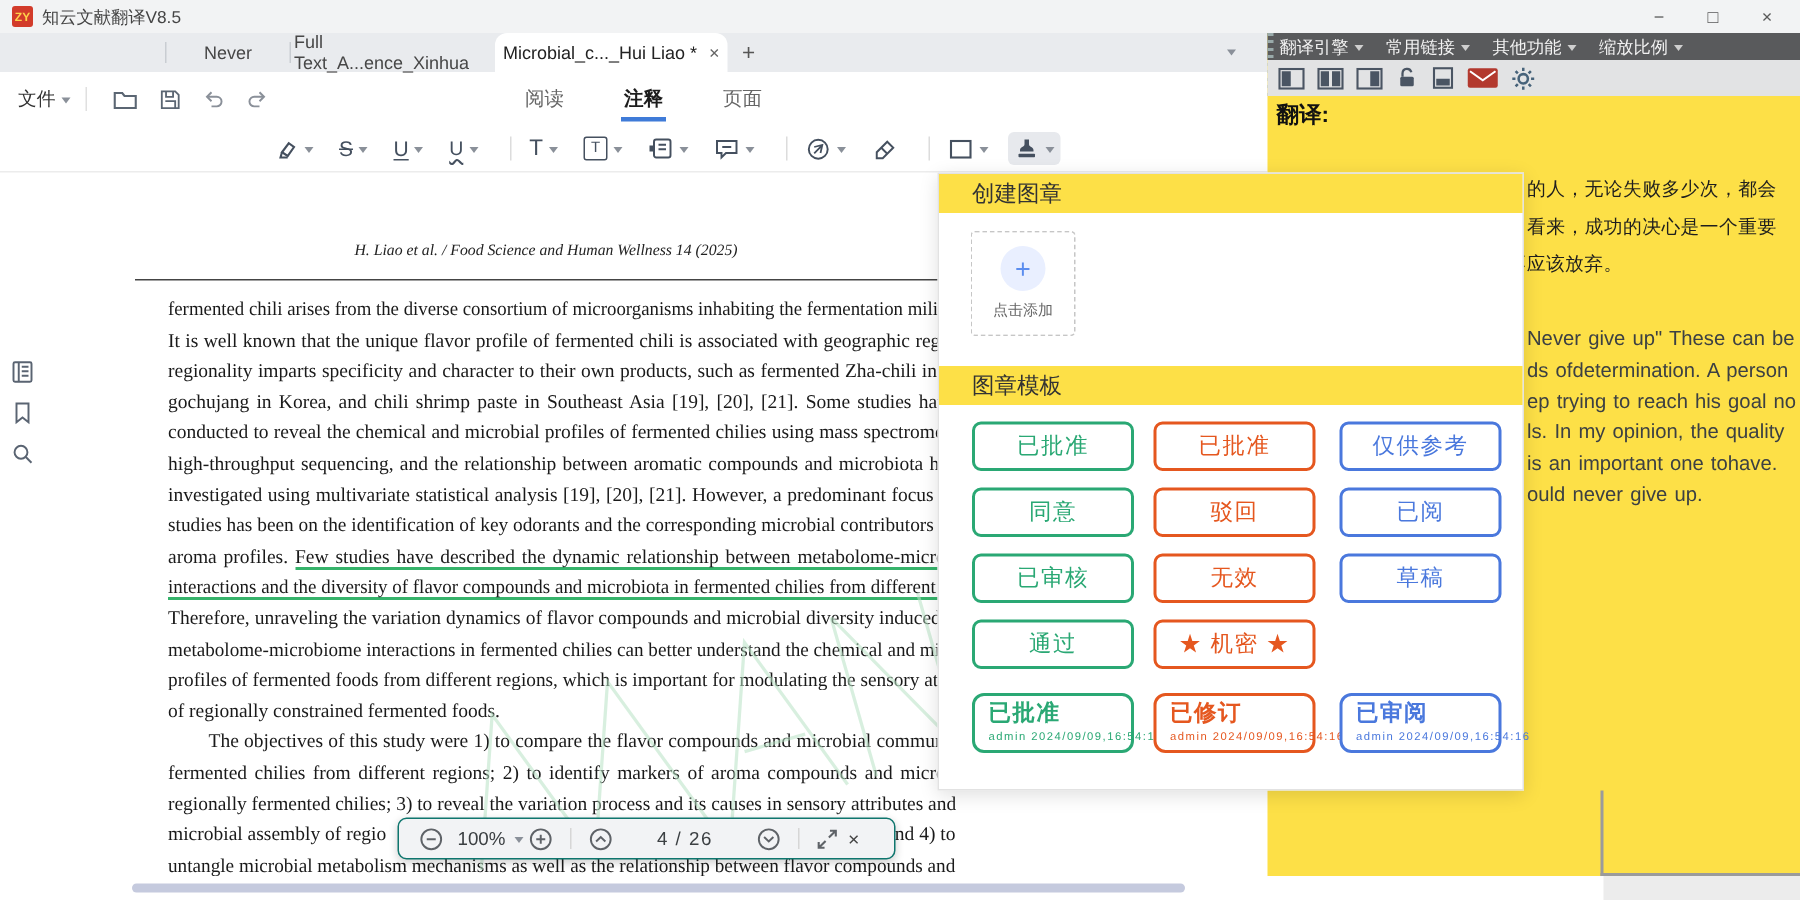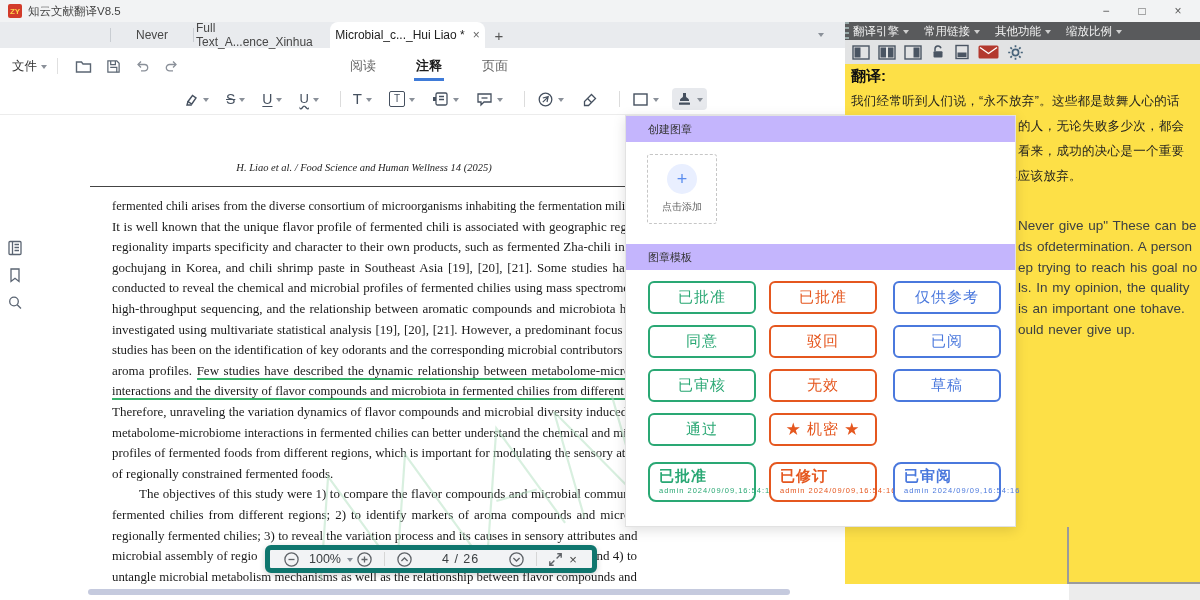--- a/index.html
+++ b/index.html
@@ -435,7 +435,6 @@
       </span>
   </div>
   <div id="rp-translabel">翻译:</div>
-  <div id="rp-cnline">我们经常听到人们说，“永不放弃”。这些都是鼓舞人心的话</div>
   <div id="rp-cnfrags">
       <div class="cnfrag" style="top: 96px;">的人，无论失败多少次，都会</div>
       <div class="cnfrag" style="top: 121px;">看来，成功的决心是一个重要</div>

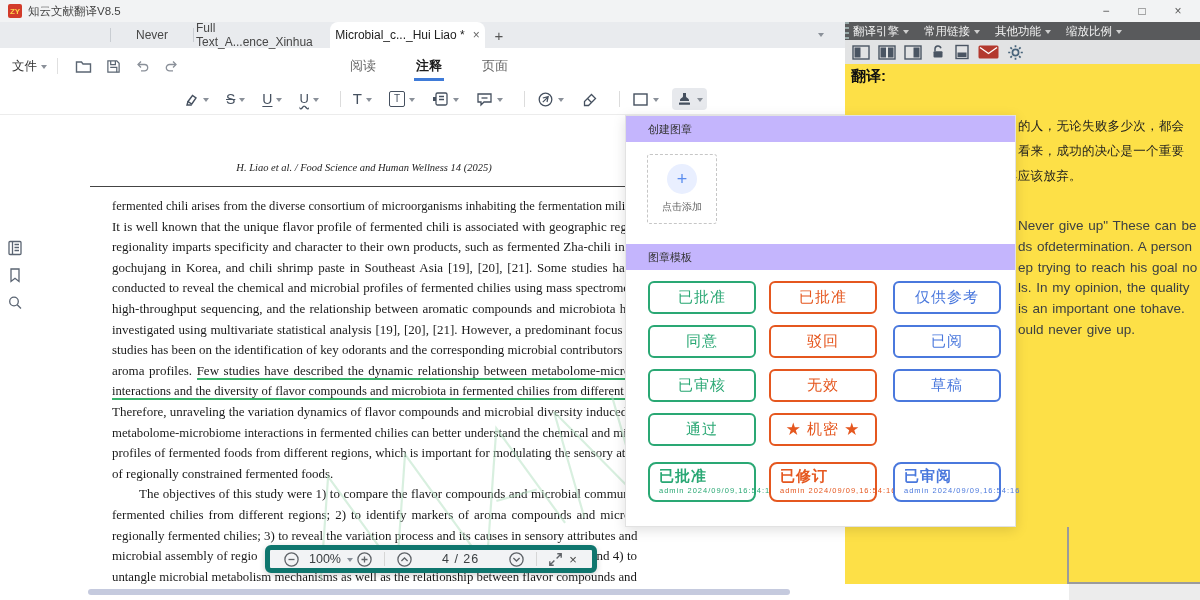--- a/index.html
+++ b/index.html
@@ -63,7 +63,7 @@
 #pageind{margin:0 26px;letter-spacing:1px}
 
 #stamp-panel{position:absolute;left:625px;top:115px;width:391px;height:412px;background:#fff;border:1px solid #e2e2e2;box-shadow:0 3px 12px rgba(0,0,0,.13);z-index:50}
-.pstrip{position:absolute;left:0;width:100%;height:26px;background:#c4b5fd;display:flex;align-items:center;padding-left:22px;font-size:11px;color:#333}
+.pstrip{position:absolute;left:0;width:100%;height:26px;background:#fde047;display:flex;align-items:center;padding-left:22px;font-size:15px;color:#333}
 #strip-create{top:0}
 #strip-templates{top:128px}
 #addbox{position:absolute;left:21px;top:38px;width:70px;height:70px;border:1.5px dashed #c6c6c6;border-radius:3px;display:flex;flex-direction:column;align-items:center;cursor:pointer}

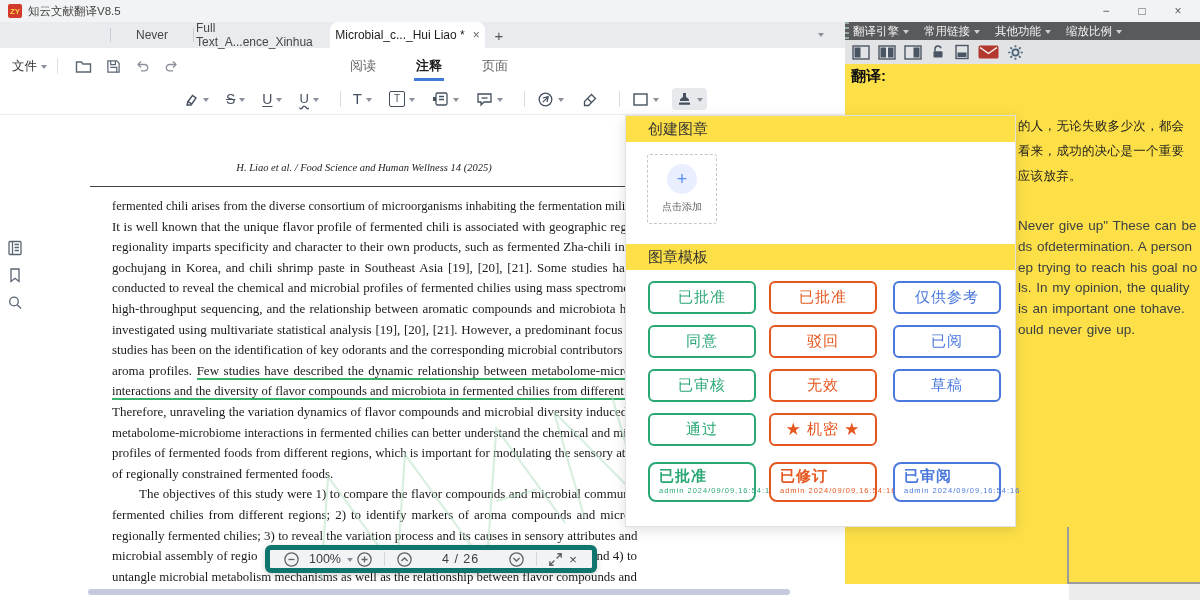--- a/index.html
+++ b/index.html
@@ -56,7 +56,7 @@
 #watermark{position:absolute;left:250px;top:330px;z-index:3;pointer-events:none;opacity:.55}
 #hscroll{position:absolute;left:88px;top:589px;width:702px;height:6px;background:#c5cade;border-radius:3px;z-index:4;cursor:pointer}
 
-#floatbar{position:absolute;left:265px;top:545px;width:332px;height:28px;background:#f2f3f5;border:5px solid #0f766e;border-radius:6px;box-shadow:0 2px 6px rgba(0,0,0,.18);display:flex;align-items:center;padding:0 10px;z-index:30;font-size:12.5px;color:#3c4043}
+#floatbar{position:absolute;left:265px;top:545px;width:332px;height:28px;background:#f2f3f5;border:1px solid #0f766e;border-radius:6px;box-shadow:0 2px 6px rgba(0,0,0,.18);display:flex;align-items:center;padding:0 10px;z-index:30;font-size:12.5px;color:#3c4043}
 .fbtn{display:flex;align-items:center;cursor:pointer;margin:0 3px}
 .fsep{width:1px;height:14px;background:#d6d6d6;margin:0 8px}
 #zoomlevel{margin:0 2px 0 6px}

